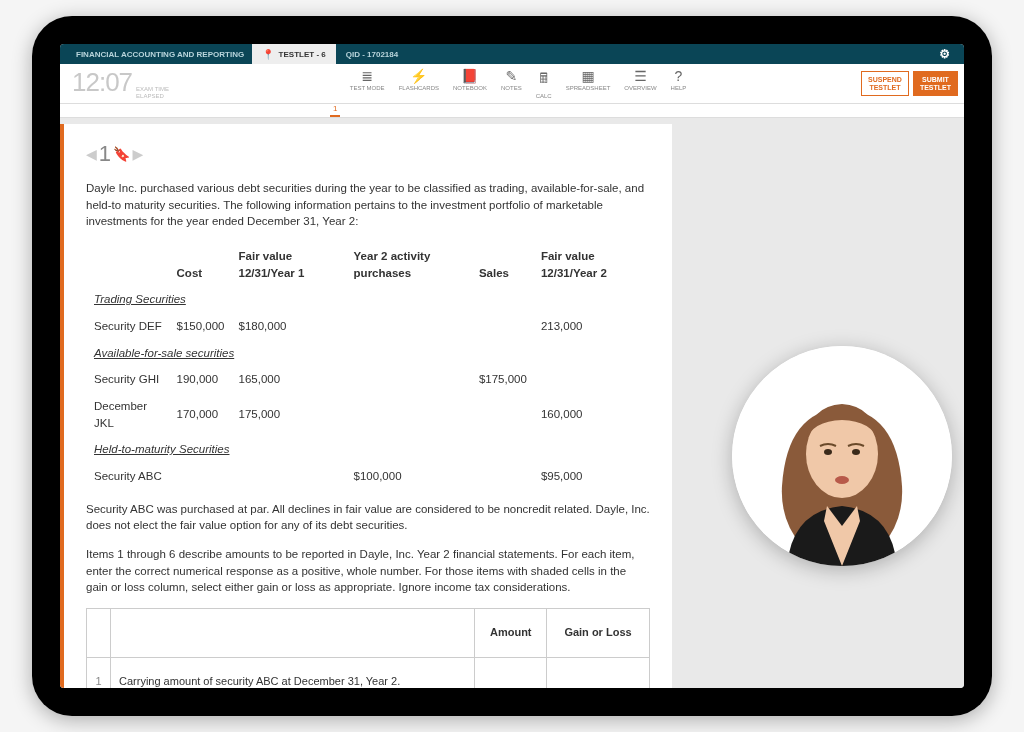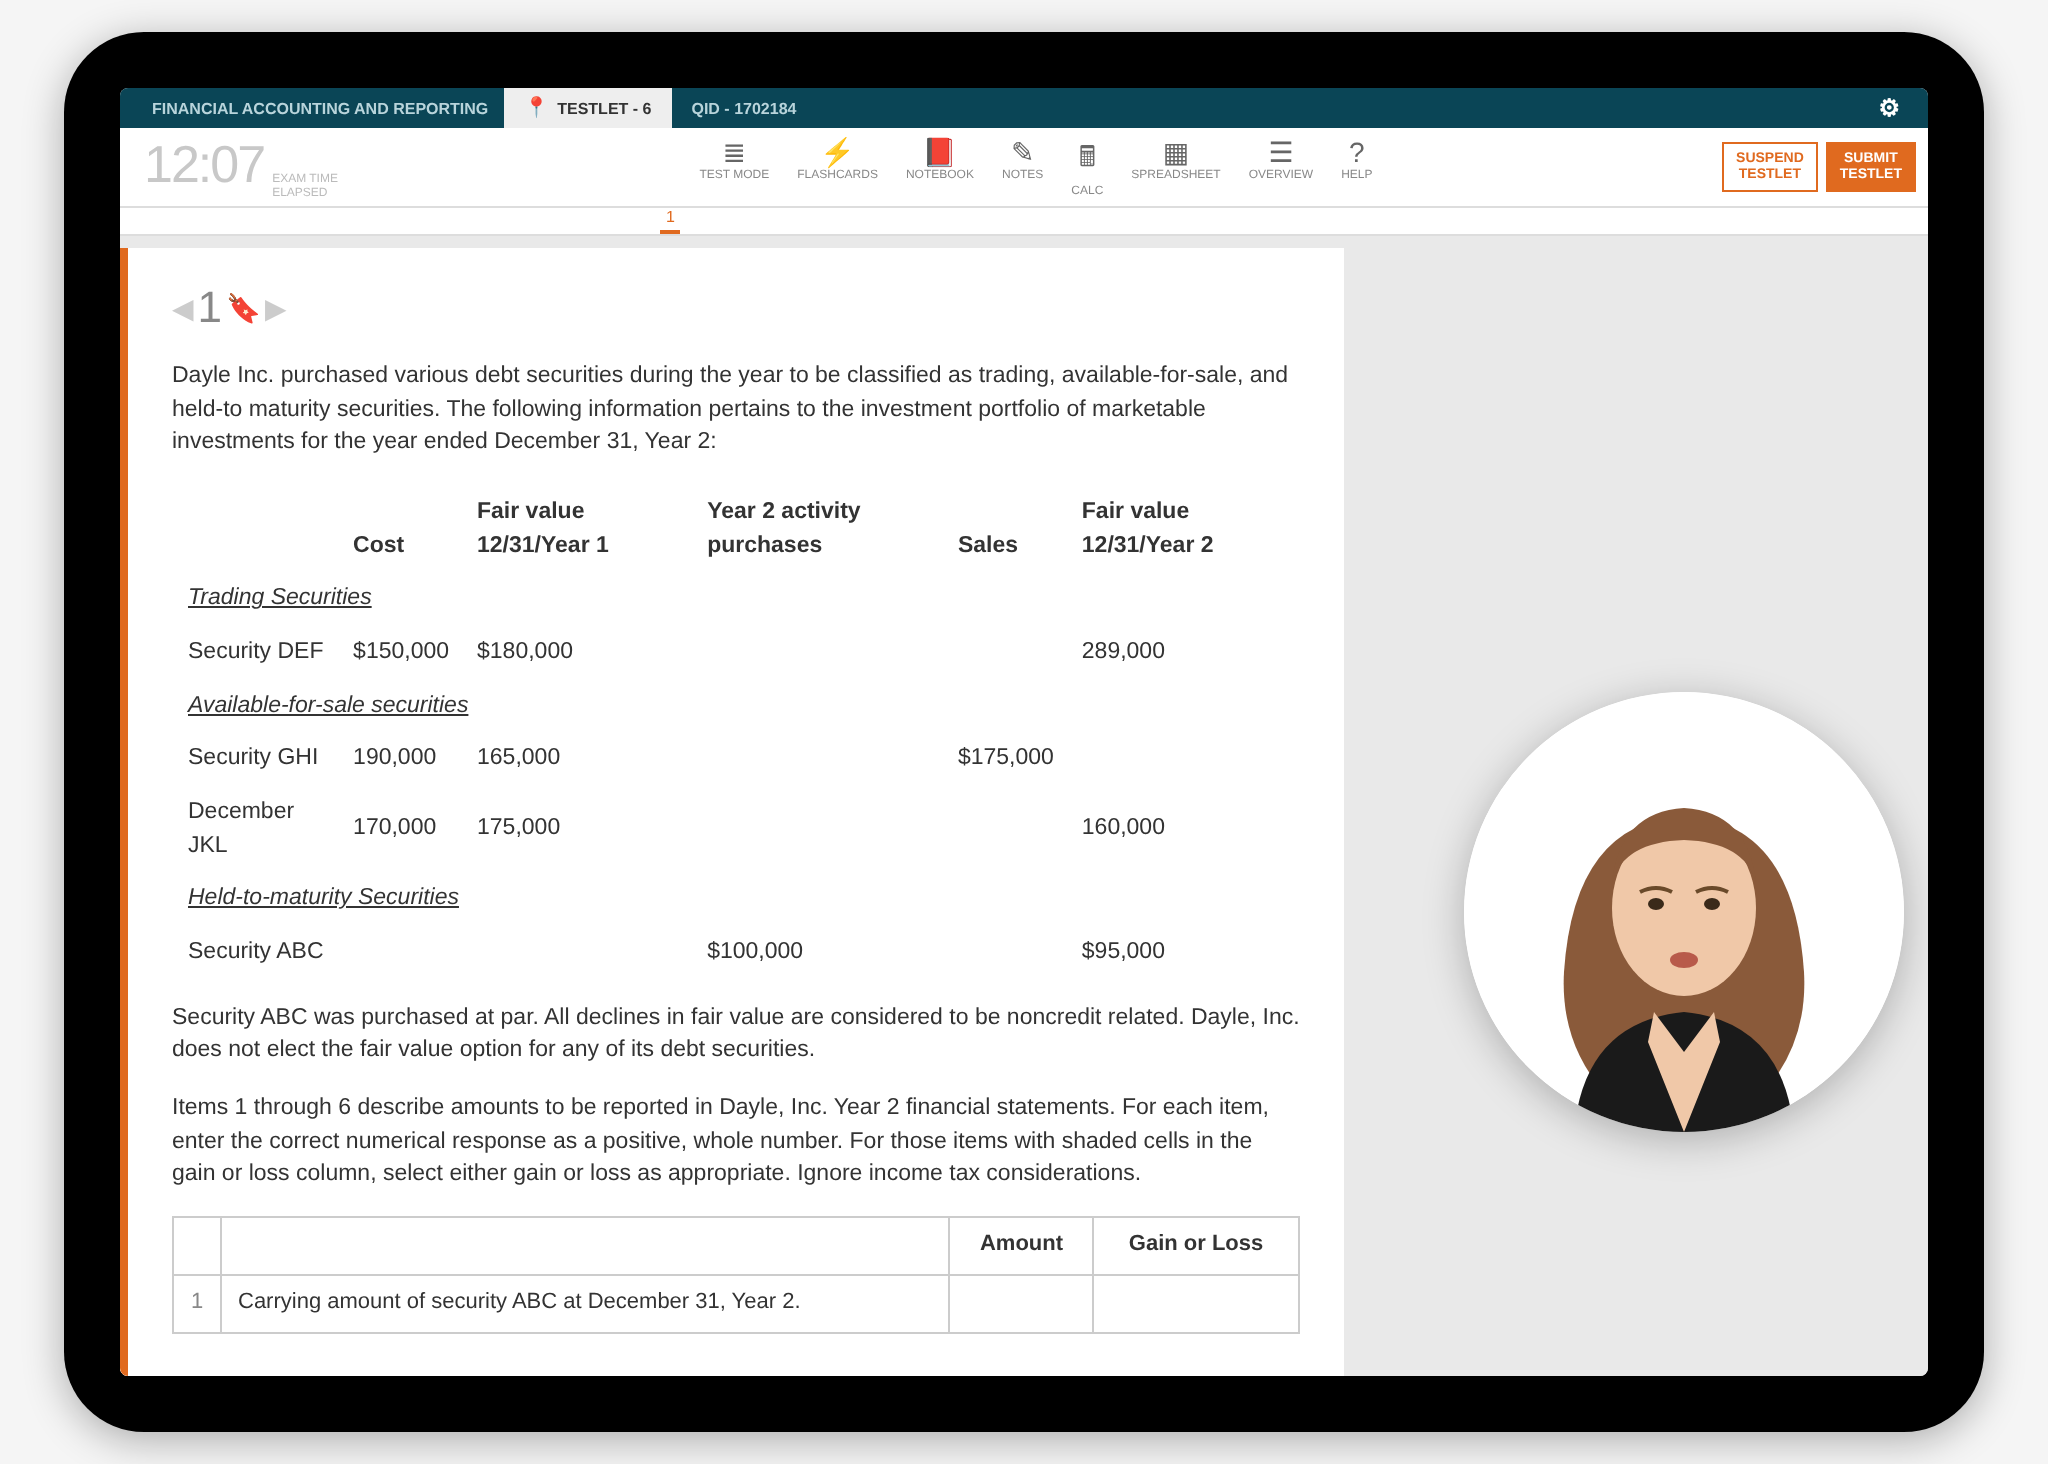--- a/index.html
+++ b/index.html
@@ -296,7 +296,7 @@
             <td>$180,000</td>
             <td></td>
             <td></td>
-            <td>289,000</td>
+            <td>213,000</td>
           </tr>
           <tr>
                 <td class="section-head" colspan="6">Available-for-sale securities</td>

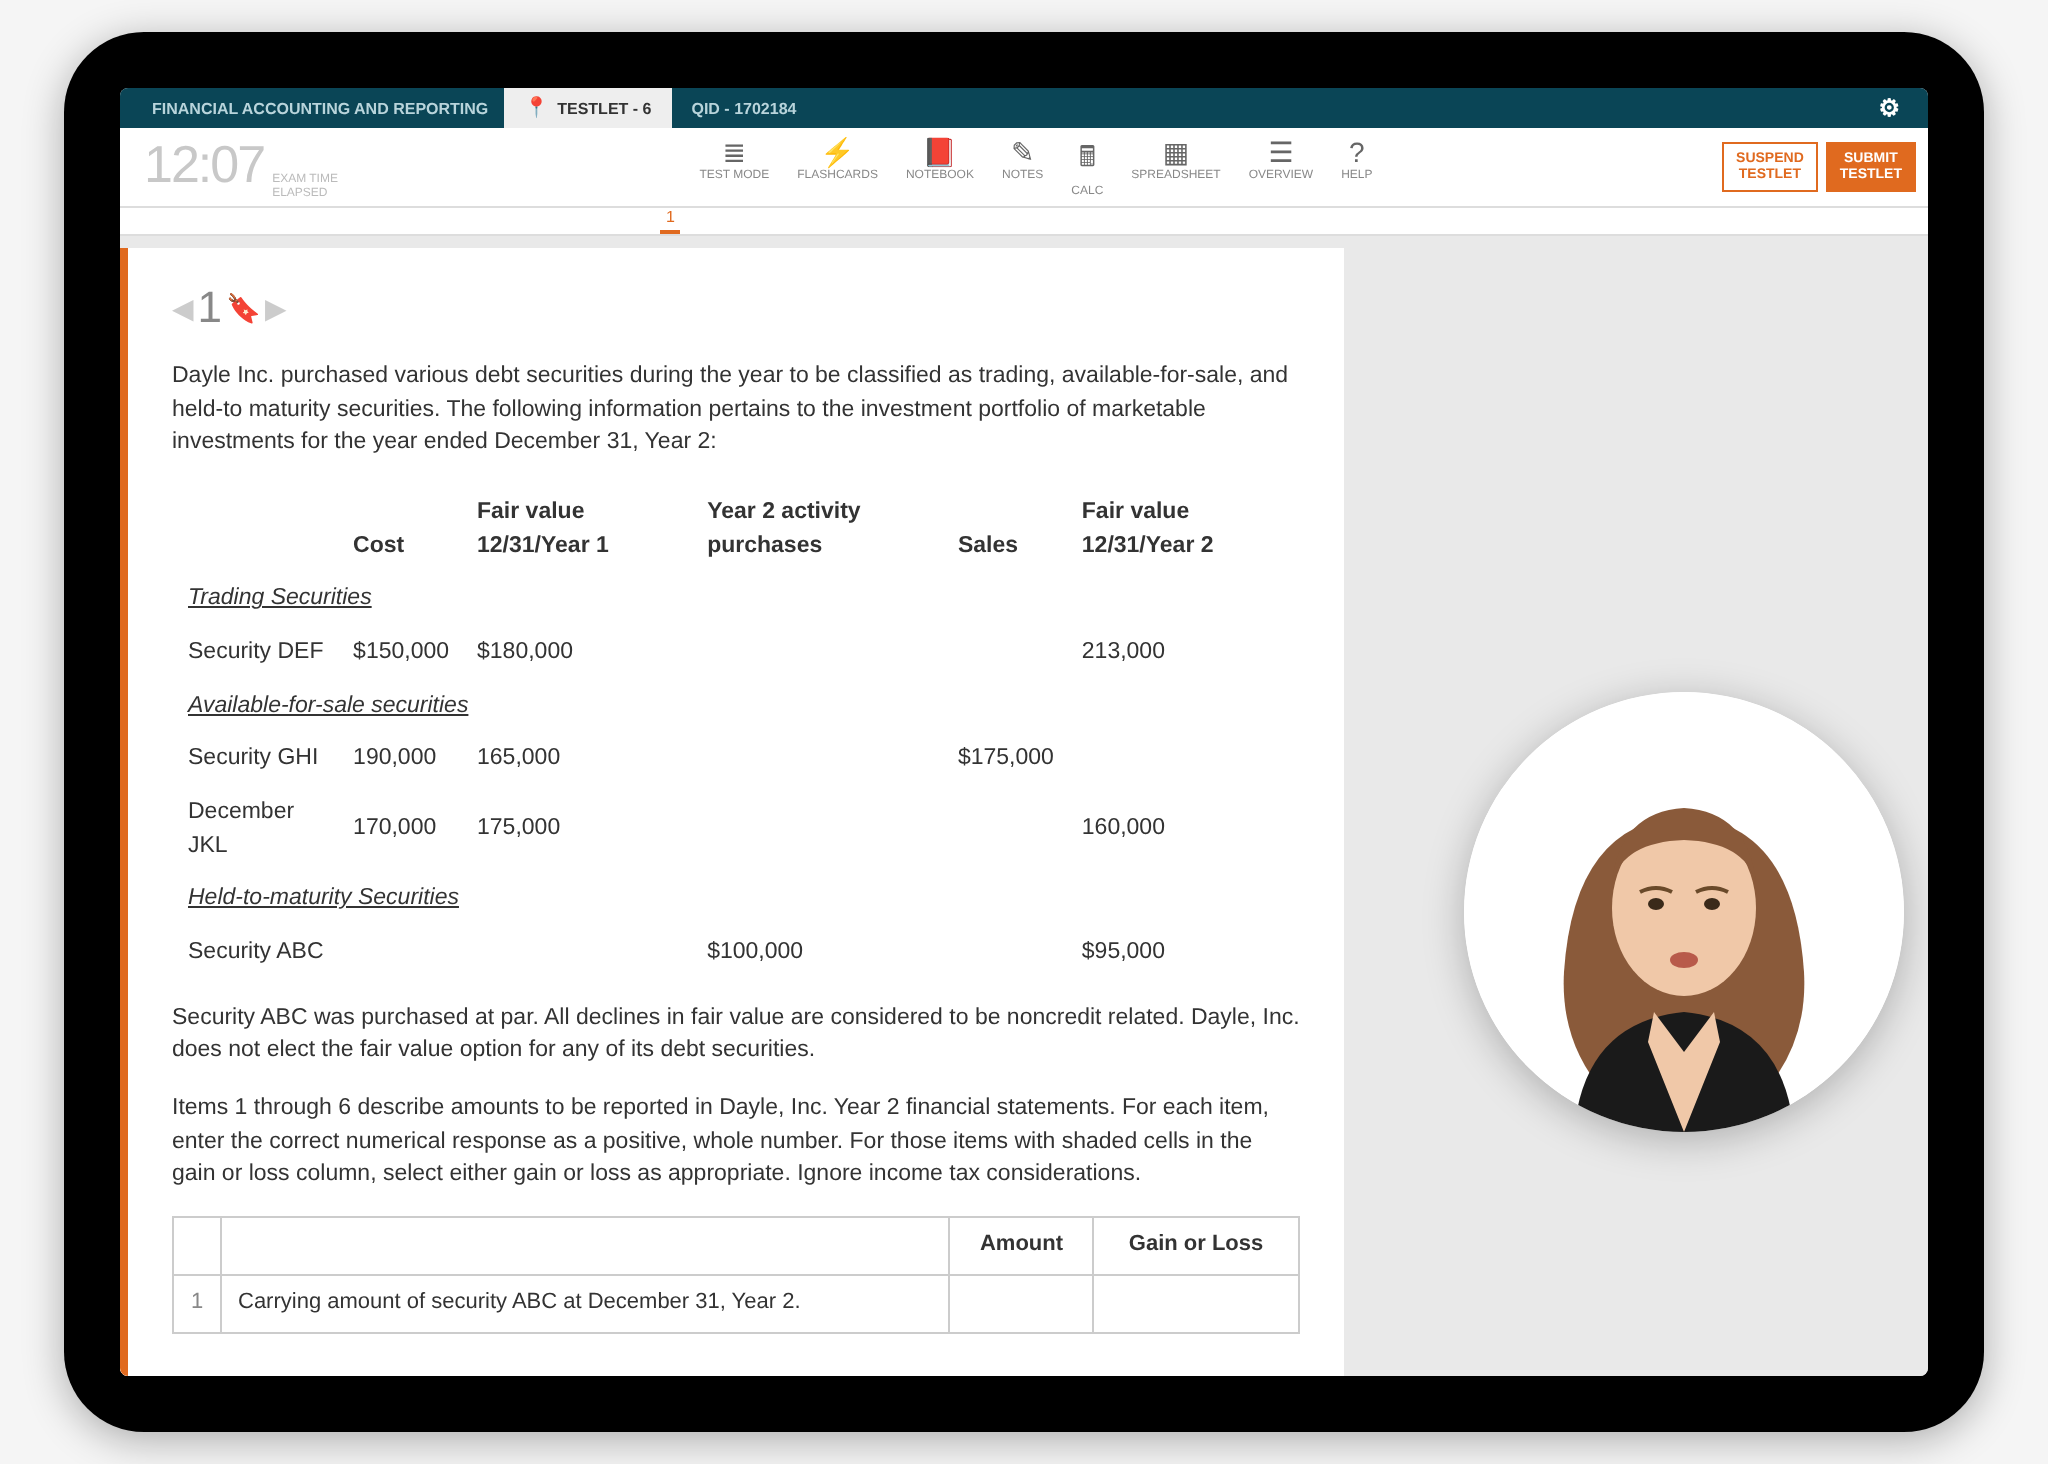--- a/index.html
+++ b/index.html
@@ -168,7 +168,7 @@
   }
   .answer-table th, .answer-table td {
     border: 1px solid #ccc;
-    padding: 6px 8px;
+    padding: 16px 8px;
     text-align: left;
   }
   .answer-table th { text-align: center; font-weight: bold; }

